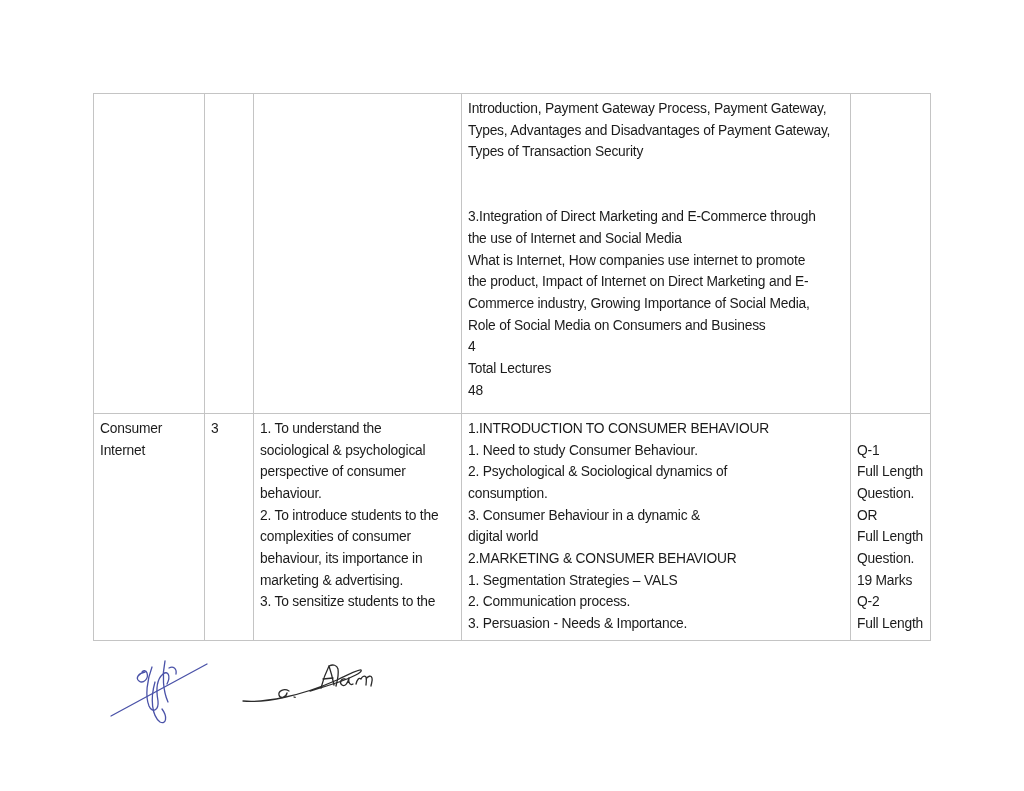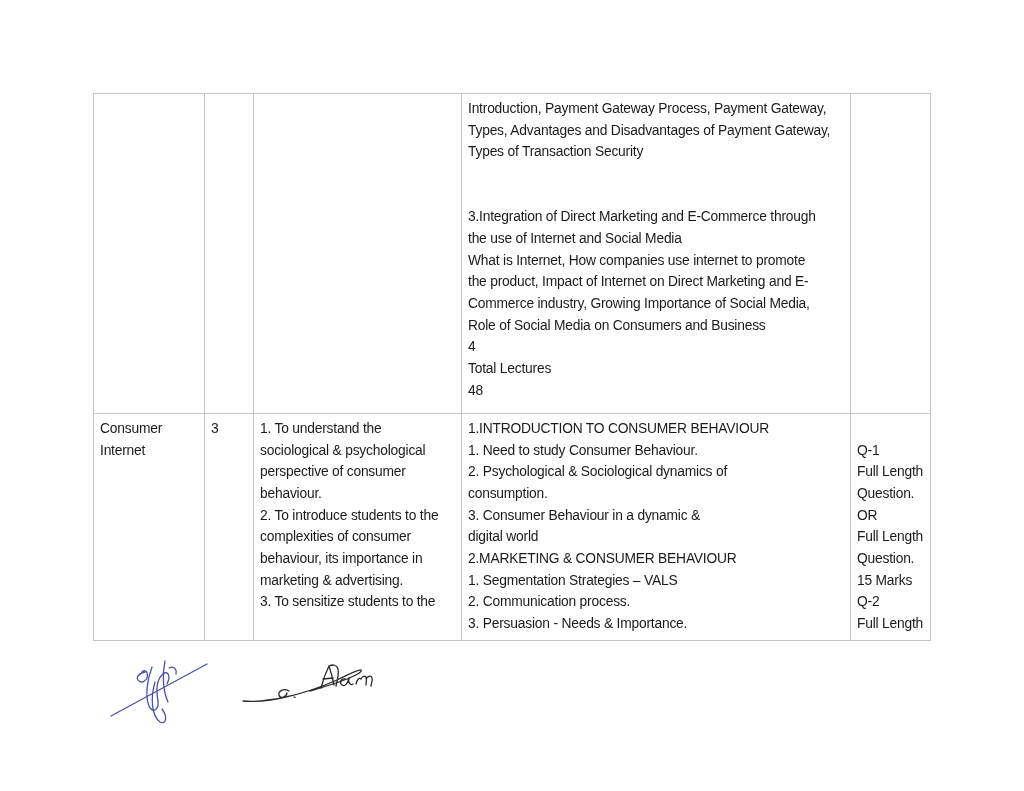--- a/index.html
+++ b/index.html
@@ -118,7 +118,7 @@
 OR
 Full Length
 Question.
-15 Marks
+19 Marks
 Q-2
 Full Length</td>
       </tr>

